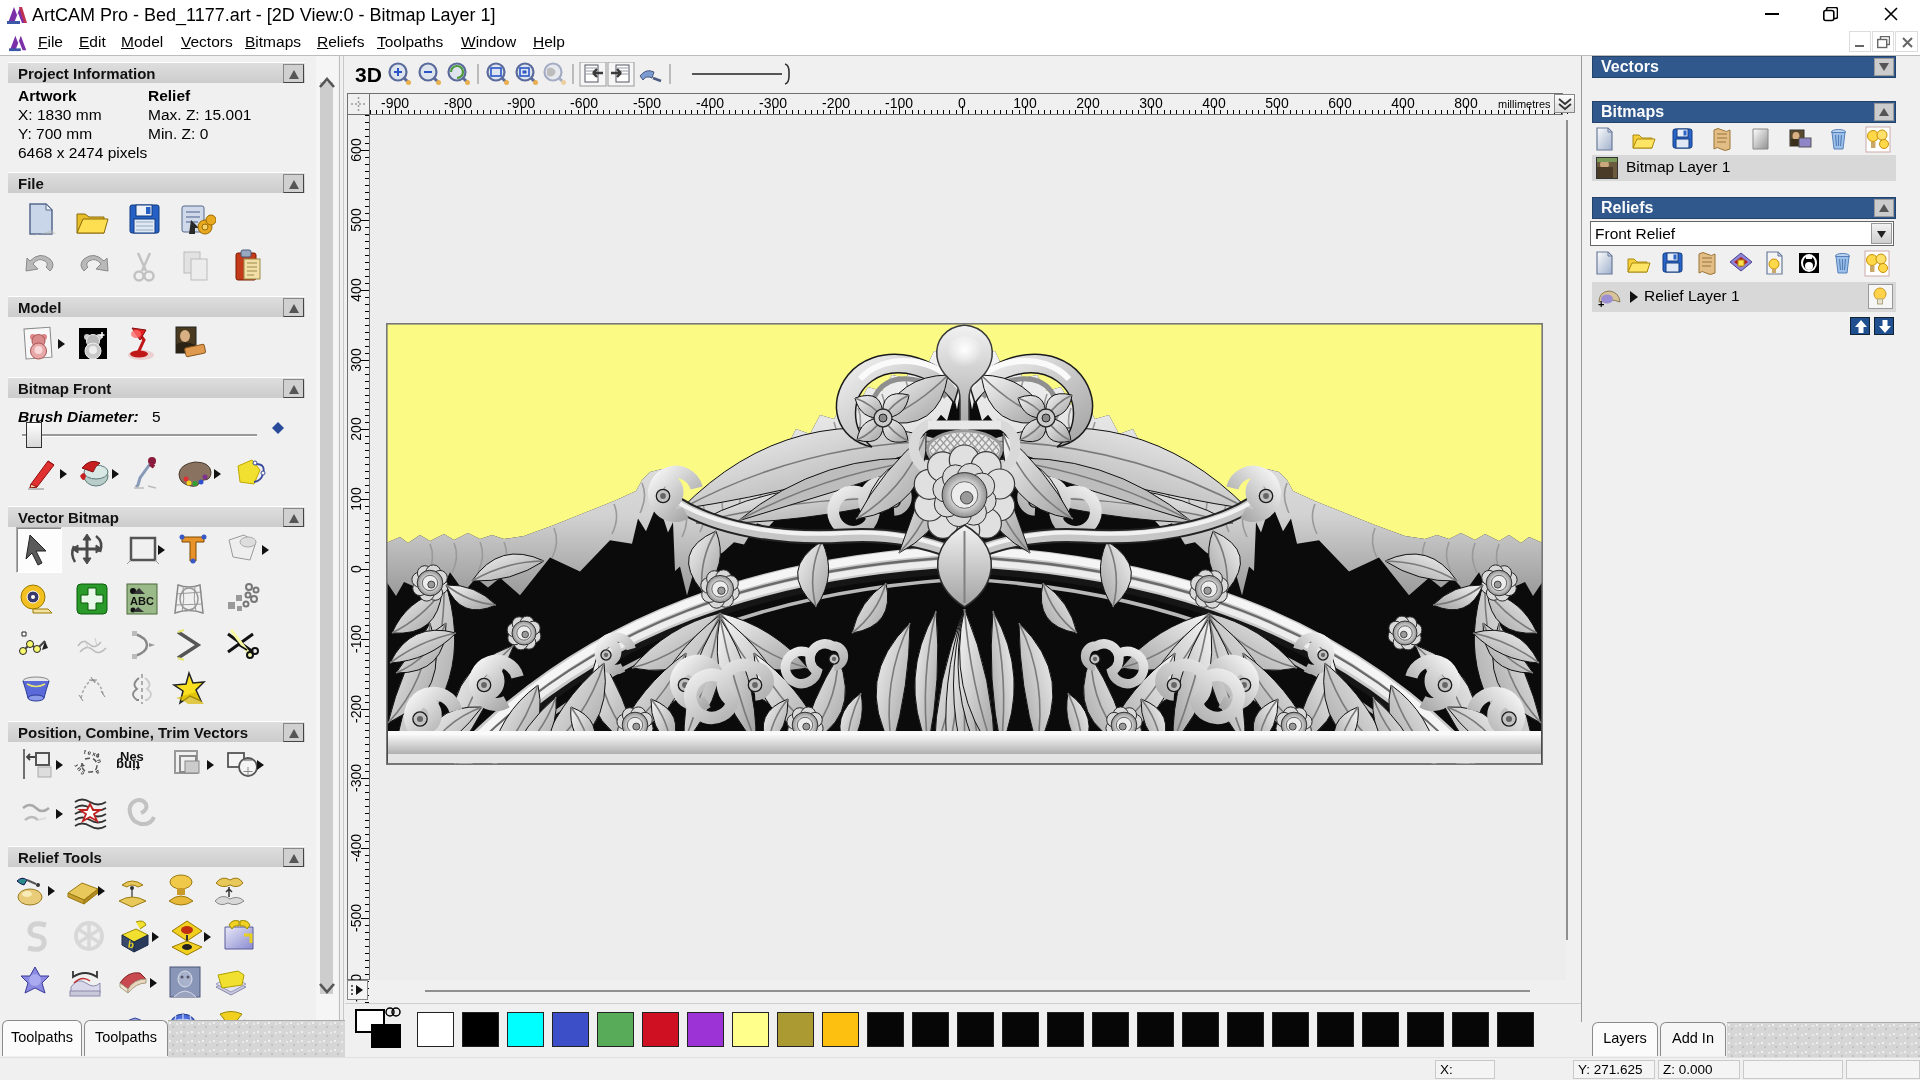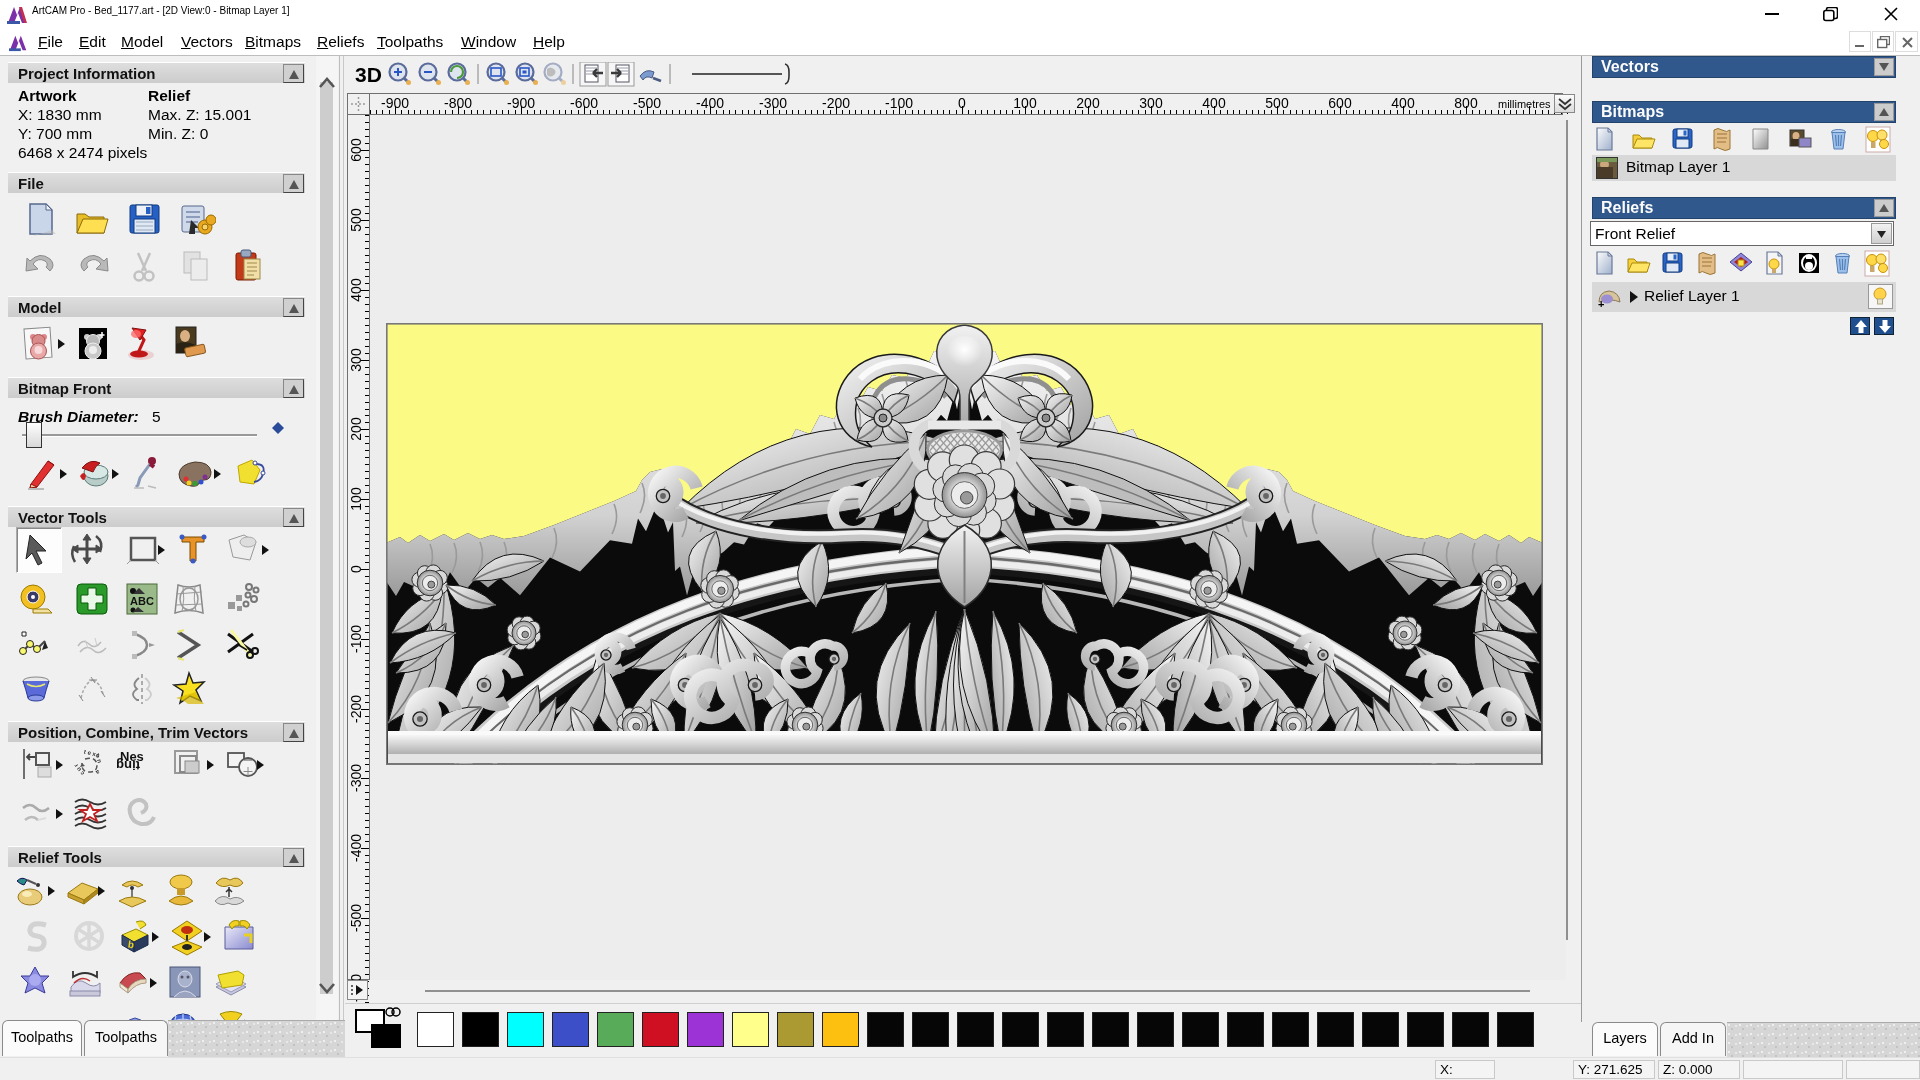--- a/index.html
+++ b/index.html
@@ -4,7 +4,7 @@
 html,body{width:1920px;height:1080px;overflow:hidden;font-family:"Liberation Sans",sans-serif;background:#f0f0f0}
 .abs{position:absolute}
 #titlebar{left:0;top:0;width:1920px;height:29px;background:#ffffff;color:#000}
-#titletext{left:32px;top:5px;font-size:10px}
+#titletext{left:32px;top:5px;font-size:18px}
 #menubar{left:0;top:29px;width:1920px;height:27px;background:#ffffff;border-bottom:1px solid #bdbdbd}
 .menuitem{position:absolute;top:4px;font-size:15.5px;color:#000}
 .menuitem u{text-decoration:underline}

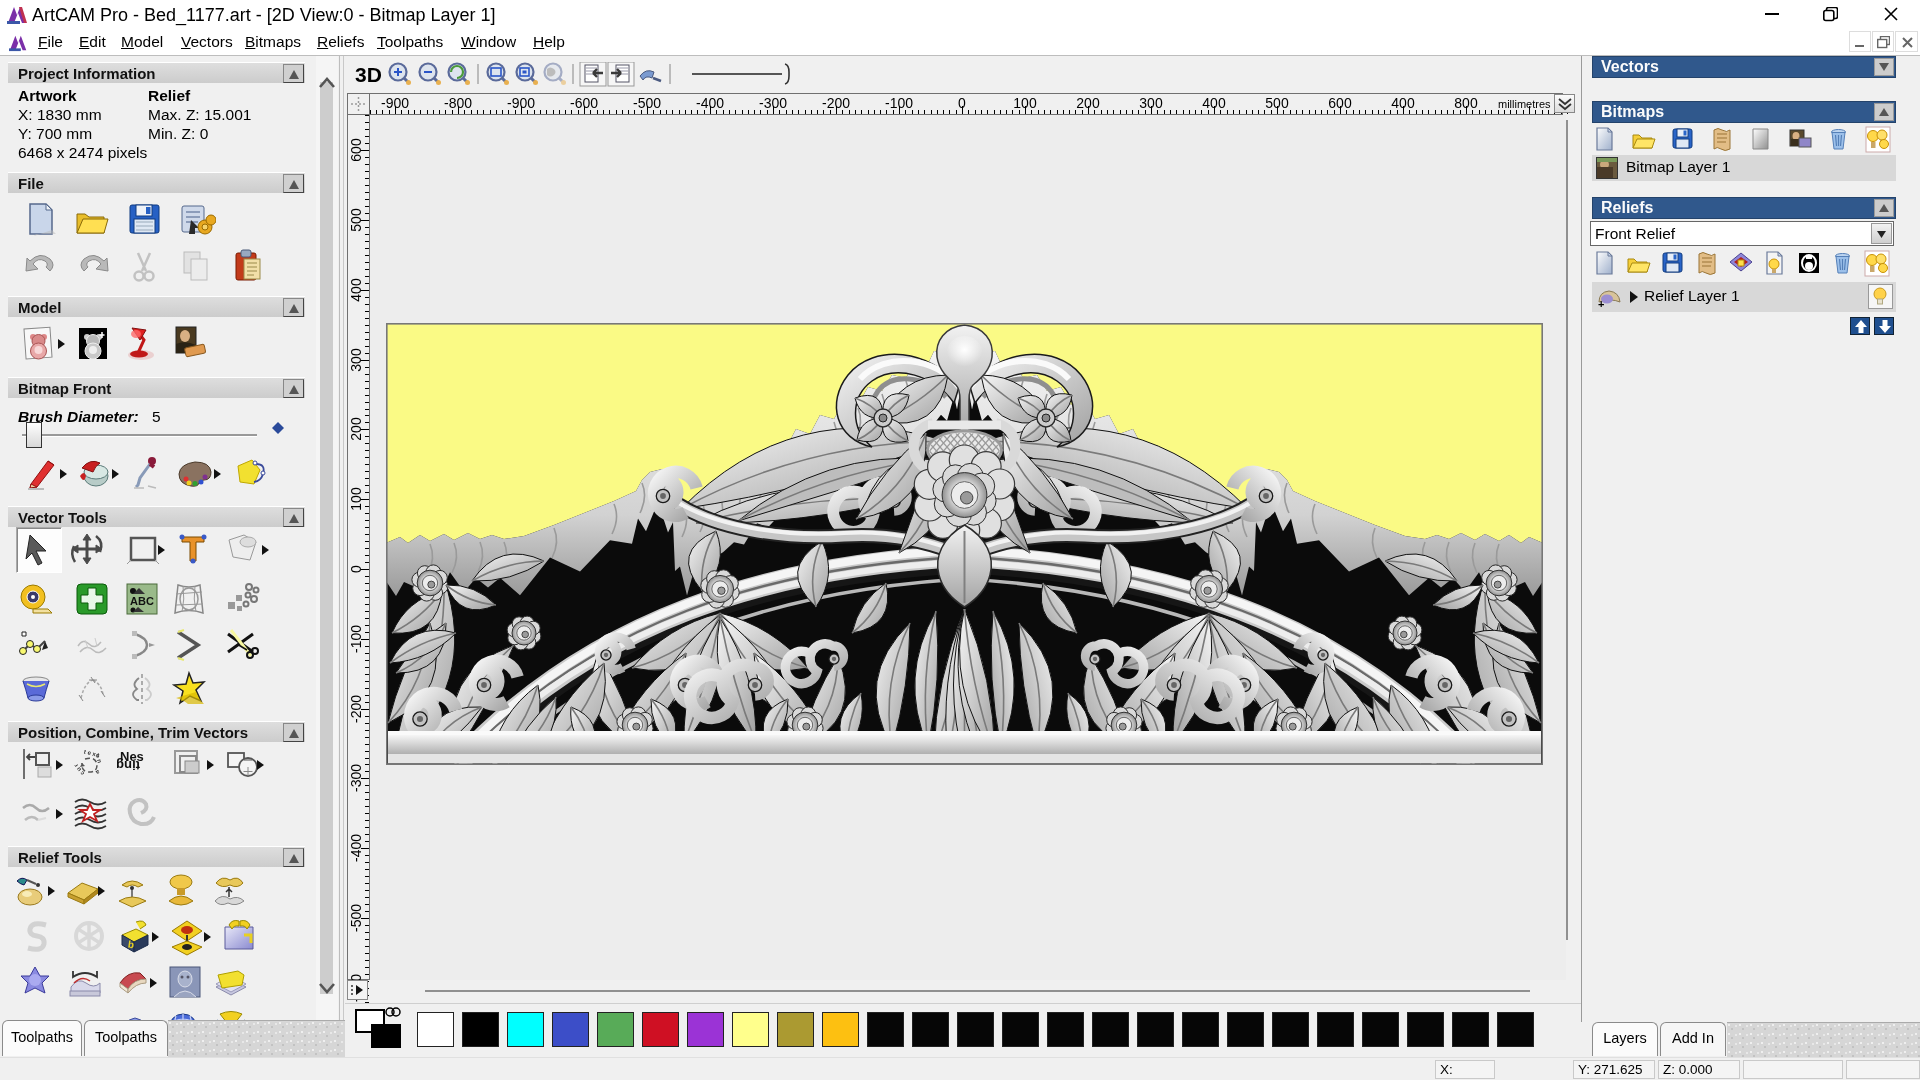--- a/index.html
+++ b/index.html
@@ -252,7 +252,7 @@
         </svg></div>
     </div>
  <div class="sechdr" style="top:450px">
-      <div class="t">Vector Tools</div>
+      <div class="t">Vector Bitmap</div>
       <div class="upbtn"></div>
     </div>
  <div class="abs" id="vtrow1" style="left:0;top:474px">

